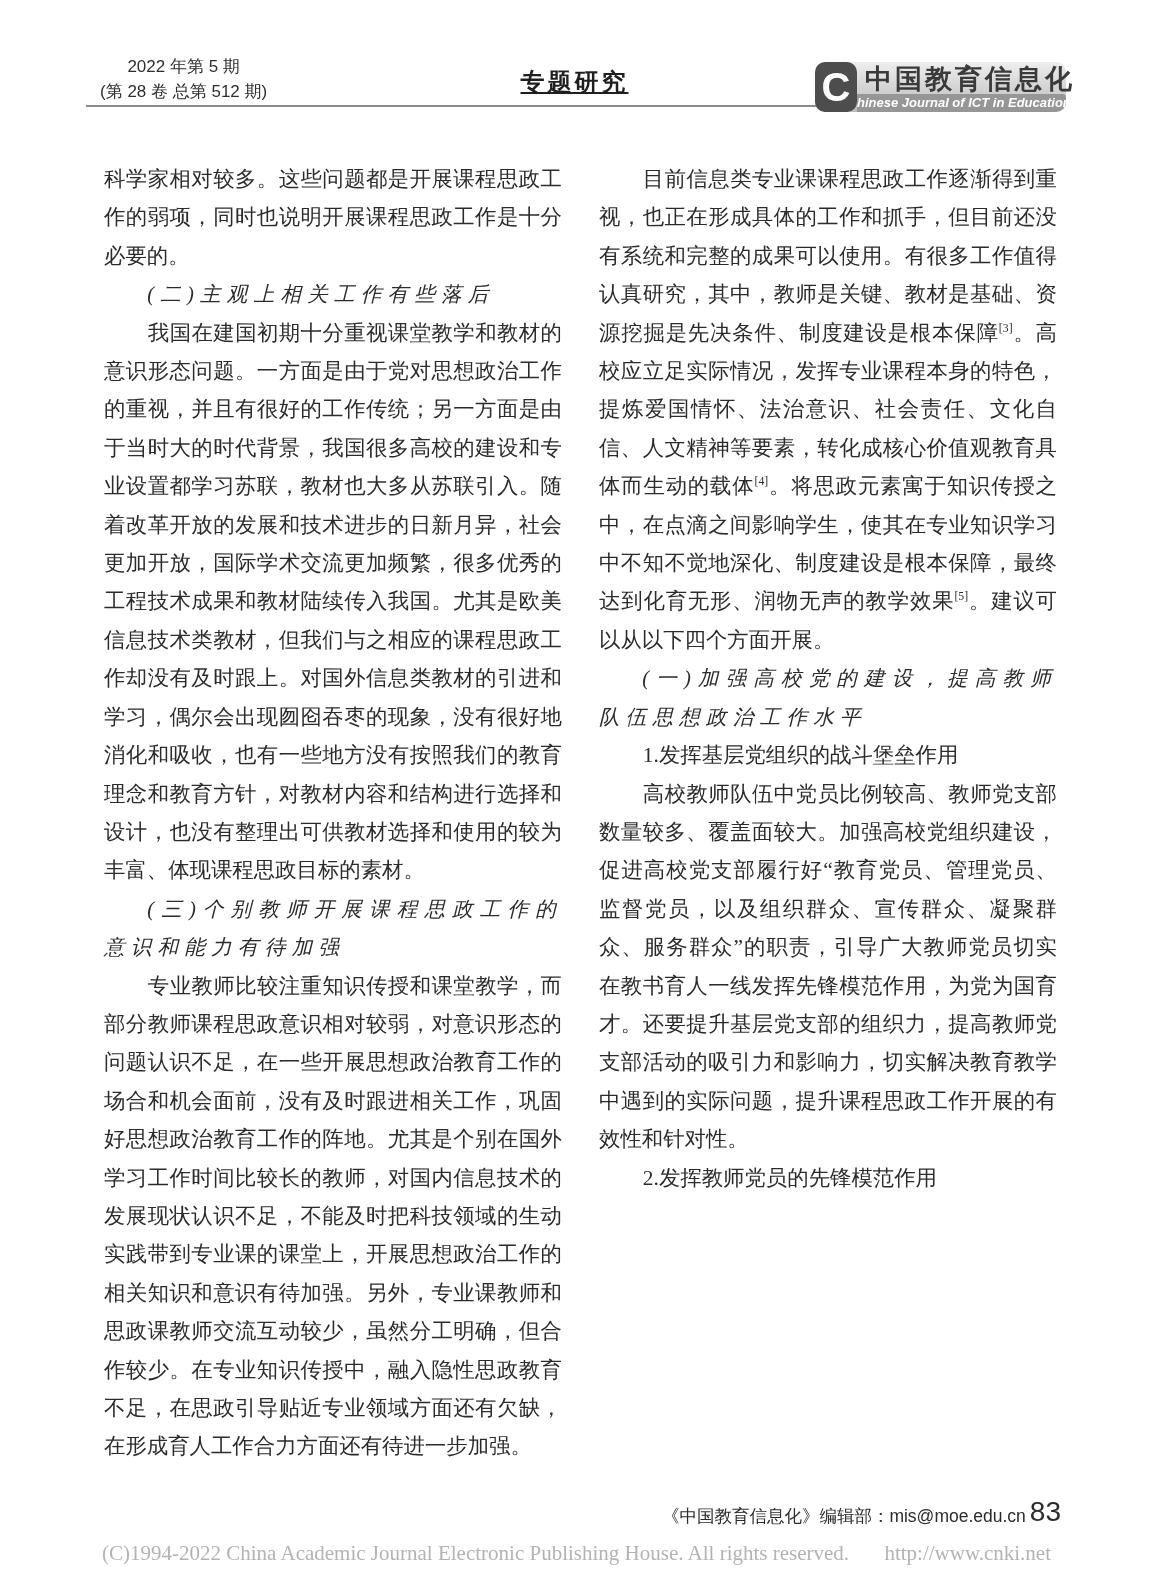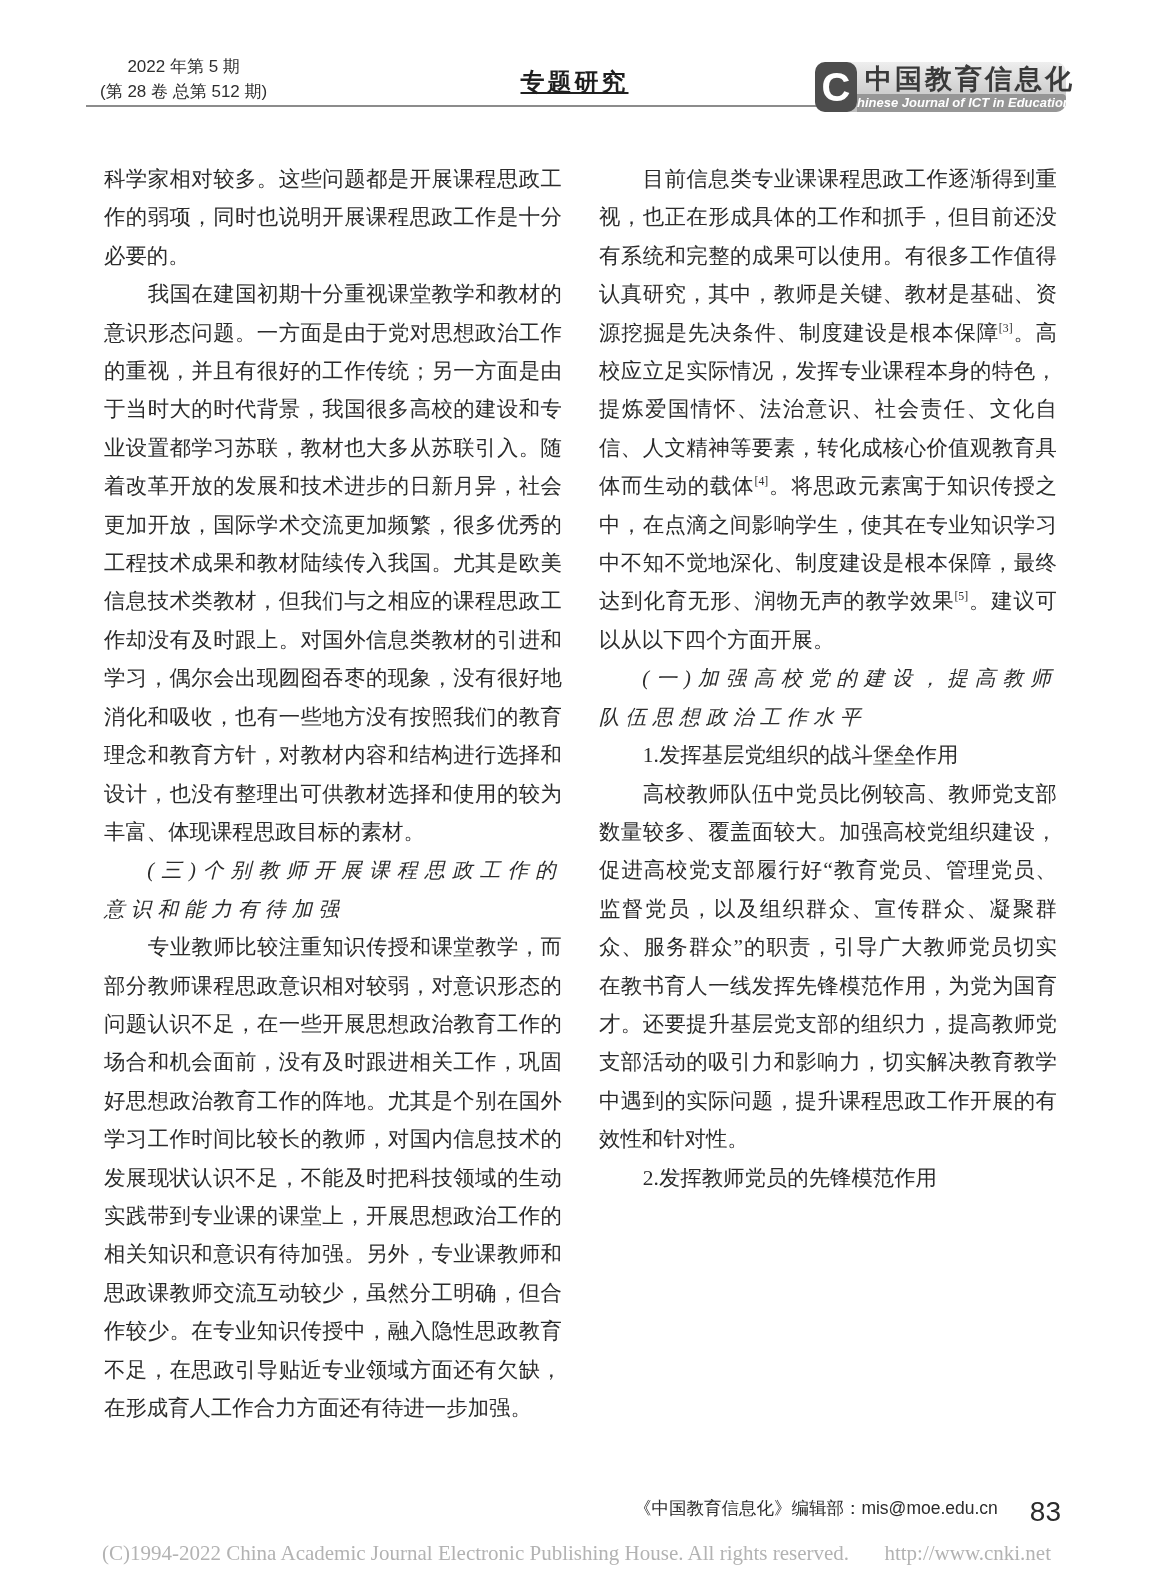--- a/index.html
+++ b/index.html
@@ -127,6 +127,7 @@
   <div class="columns">
     <div class="column">
         <p class="body-para noindent">科学家相对较多。这些问题都是开展课程思政工作的弱项，同时也说明开展课程思政工作是十分必要的。</p>
+        <p class="kaiti">(二)主观上相关工作有些落后</p>
         <p class="body-para indent">我国在建国初期十分重视课堂教学和教材的意识形态问题。一方面是由于党对思想政治工作的重视，并且有很好的工作传统；另一方面是由于当时大的时代背景，我国很多高校的建设和专业设置都学习苏联，教材也大多从苏联引入。随着改革开放的发展和技术进步的日新月异，社会更加开放，国际学术交流更加频繁，很多优秀的工程技术成果和教材陆续传入我国。尤其是欧美信息技术类教材，但我们与之相应的课程思政工作却没有及时跟上。对国外信息类教材的引进和学习，偶尔会出现囫囵吞枣的现象，没有很好地消化和吸收，也有一些地方没有按照我们的教育理念和教育方针，对教材内容和结构进行选择和设计，也没有整理出可供教材选择和使用的较为丰富、体现课程思政目标的素材。</p>
         <p class="kaiti">(三)个别教师开展课程思政工作的意识和能力有待加强</p>
         <p class="body-para indent">专业教师比较注重知识传授和课堂教学，而部分教师课程思政意识相对较弱，对意识形态的问题认识不足，在一些开展思想政治教育工作的场合和机会面前，没有及时跟进相关工作，巩固好思想政治教育工作的阵地。尤其是个别在国外学习工作时间比较长的教师，对国内信息技术的发展现状认识不足，不能及时把科技领域的生动实践带到专业课的课堂上，开展思想政治工作的相关知识和意识有待加强。另外，专业课教师和思政课教师交流互动较少，虽然分工明确，但合作较少。在专业知识传授中，融入隐性思政教育不足，在思政引导贴近专业领域方面还有欠缺，在形成育人工作合力方面还有待进一步加强。</p>

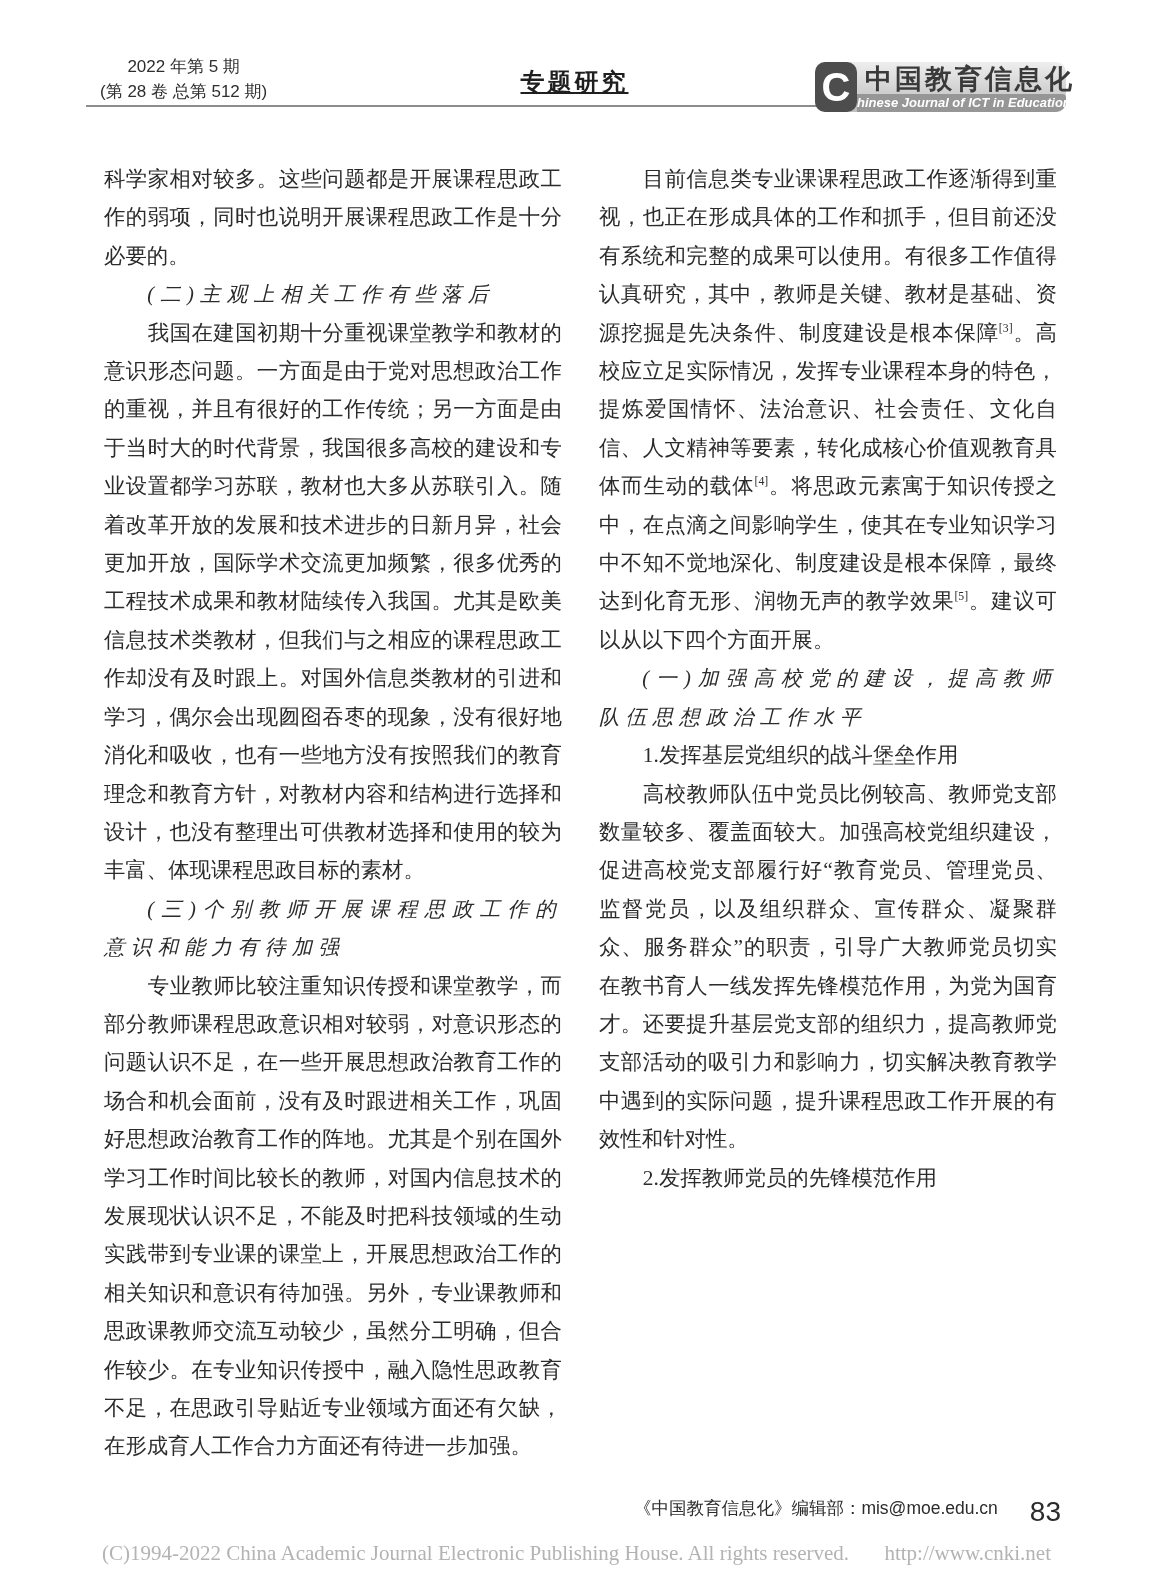--- a/index.html
+++ b/index.html
@@ -87,7 +87,7 @@
   
   .footer-line{
     position:absolute;top:1496px;right:88px;
-    display:flex;align-items:flex-start;gap:32px;white-space:nowrap;
+    display:flex;align-items:flex-end;gap:4px;white-space:nowrap;
   }
   .editorial{
     font-family:"Liberation Sans",sans-serif;

